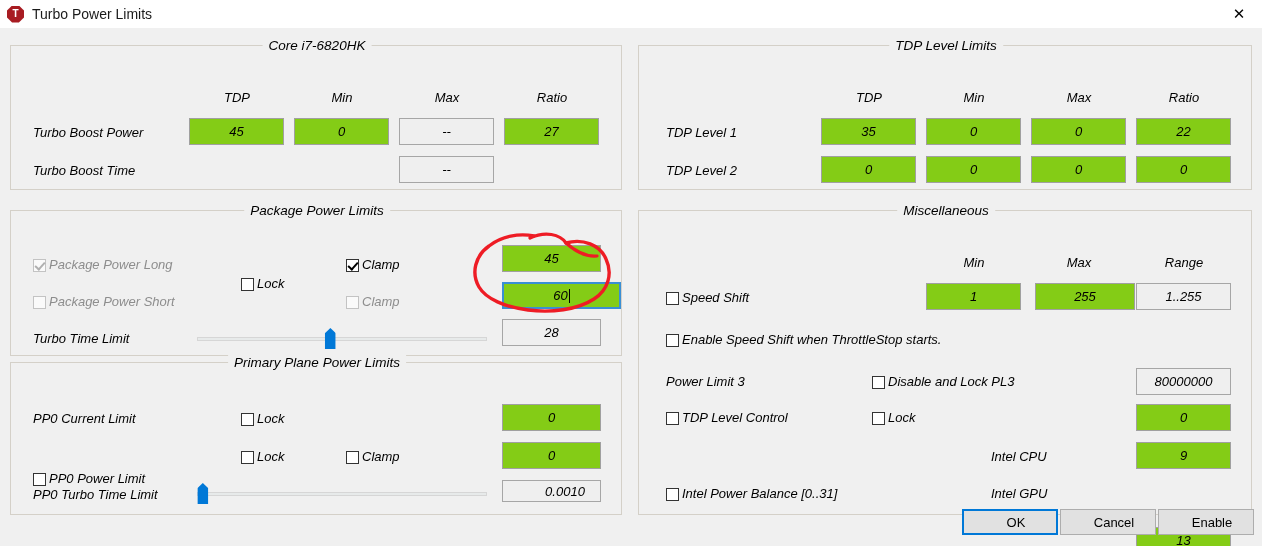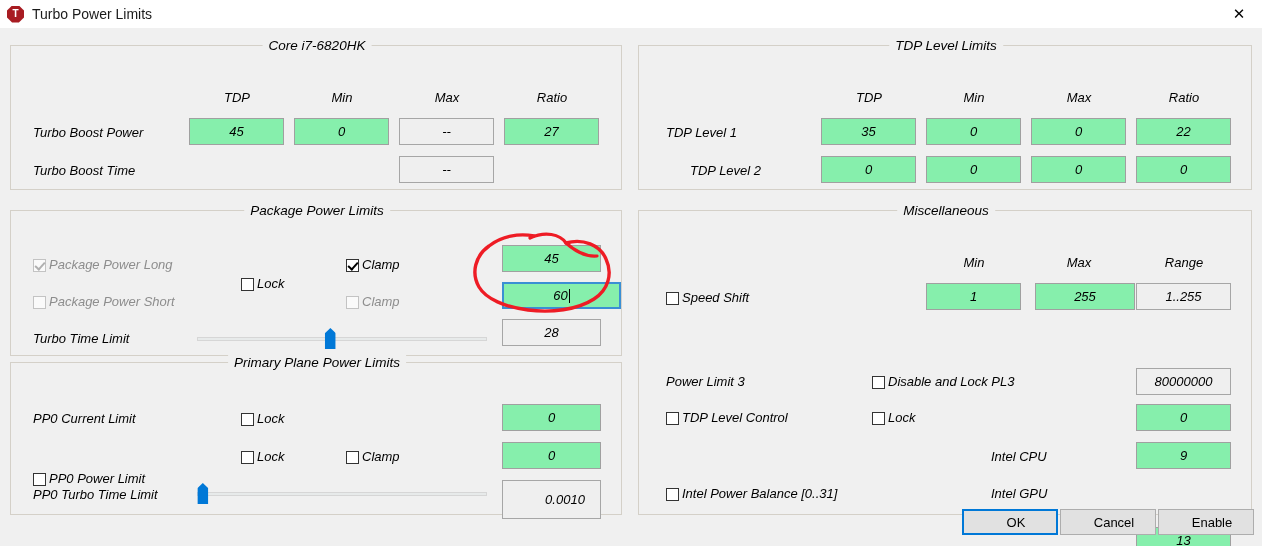--- a/index.html
+++ b/index.html
@@ -62,7 +62,7 @@
     position:absolute;
     box-sizing:border-box;
     border:1px solid #a0a0a0;
-    background:#86efac;
+    background:#84cc16;
     font-size:13px;
     color:#000;
     display:flex;align-items:center;justify-content:center;

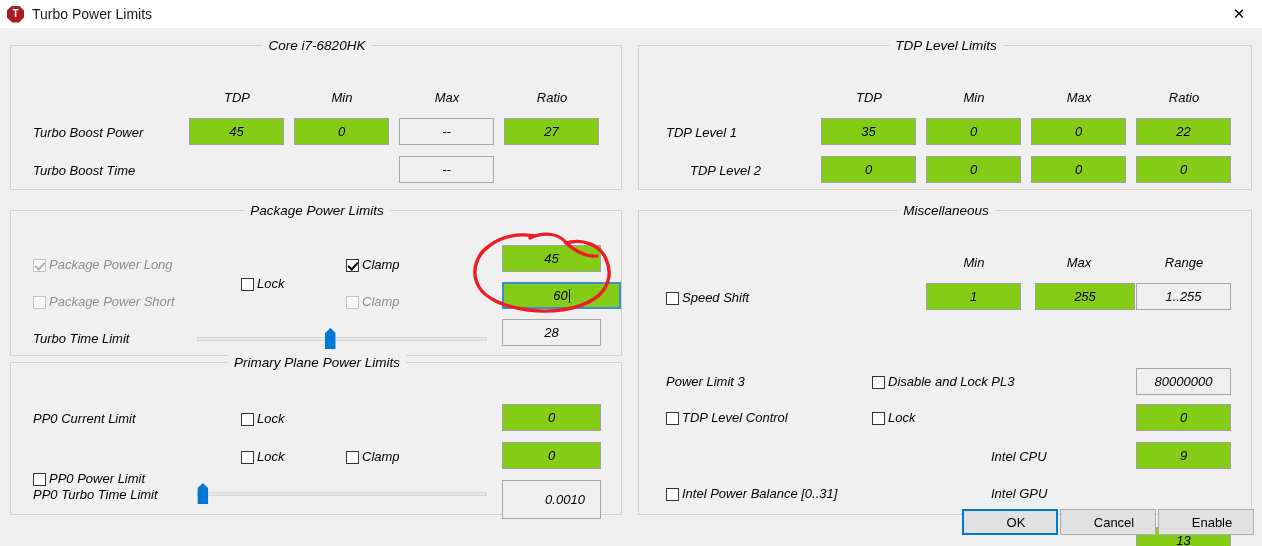--- a/index.html
+++ b/index.html
@@ -158,7 +158,7 @@
     <div class="tb" style="left:392px;top:72px;width:95px;height:27px;">0</div>
     <div class="tb" style="left:497px;top:72px;width:95px;height:27px;">22</div>
 
-    <div class="lbl" style="left:27px;top:117px;margin-left:24px;">TDP Level 2</div>
+    <div class="lbl" style="left:27px;top:117px;">TDP Level 2</div>
     <div class="tb" style="left:182px;top:110px;width:95px;height:27px;">0</div>
     <div class="tb" style="left:287px;top:110px;width:95px;height:27px;">0</div>
     <div class="tb" style="left:392px;top:110px;width:95px;height:27px;">0</div>

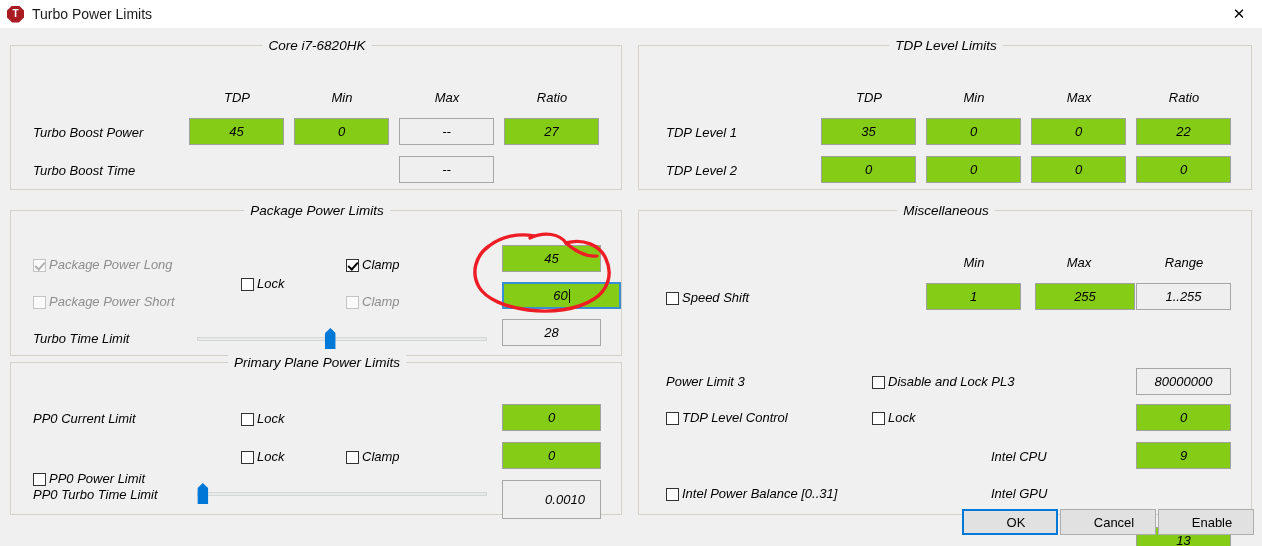--- a/index.html
+++ b/index.html
@@ -220,6 +220,10 @@
     <div class="tb" style="left:396px;top:72px;width:100px;height:27px;">255</div>
     <div class="tb ro" style="left:497px;top:72px;width:95px;height:27px;">1..255</div>
 
+    <div class="cb" style="left:27px;top:121px;">
+      <span class="box"></span>
+      <span class="txt">Enable Speed Shift when ThrottleStop starts.</span>
+    </div>
 
     <div class="lbl" style="left:27px;top:163px;">Power Limit 3</div>
     <div class="cb" style="left:233px;top:163px;">

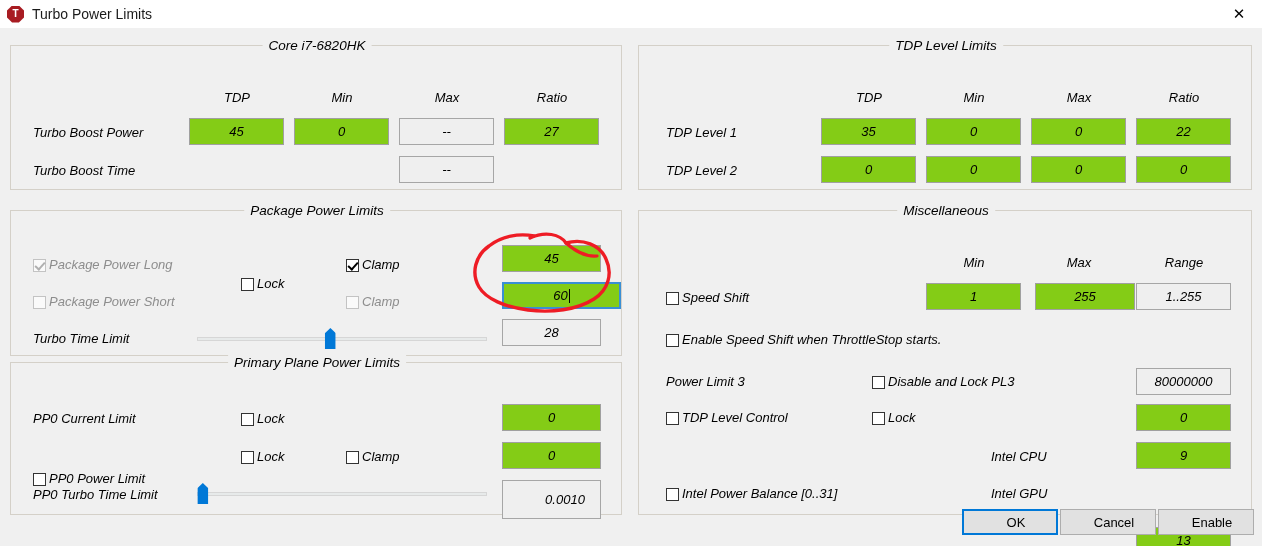--- a/index.html
+++ b/index.html
@@ -282,7 +282,7 @@
       <div class="track"></div>
       <div class="thumb" style="left:2%;"></div>
     </div>
-    <div class="tb ro" style="left:491px;top:117px;width:99px;height:39px;padding-left:27px;">0.0010</div>
+    <div class="tb ro" style="left:491px;top:117px;width:99px;height:22px;padding-left:27px;">0.0010</div>
   </div>
 
   <div class="btn default" style="left:962px;top:481px;width:96px;height:26px;">OK</div>

